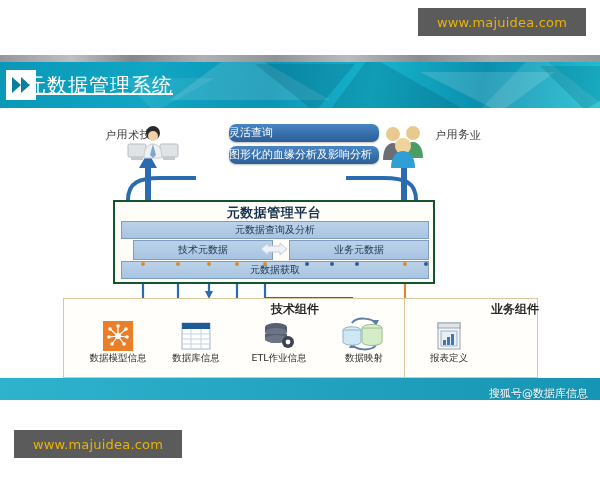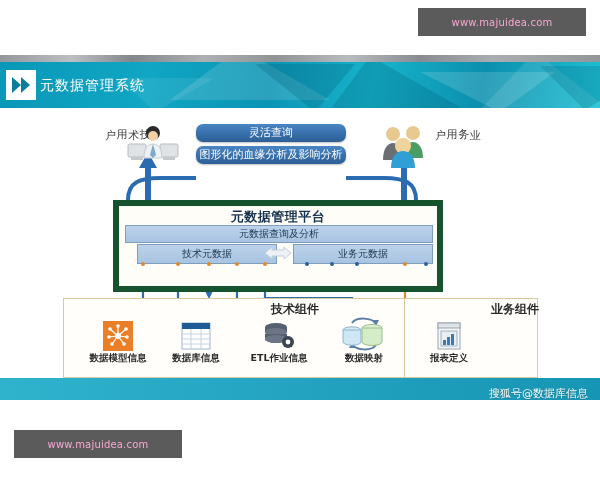--- a/index.html
+++ b/index.html
@@ -184,9 +184,9 @@
   .wm {
     position:absolute;
     background:#5b5b5b;
-    color:#f9a8d4;
-    font-family:"DejaVu Sans", sans-serif;
-    font-size:10px;
+    color:#eab308;
+    font-family:"DejaVu Sans", sans-serif;
+    font-size:13px;
     display:flex; align-items:center; justify-content:center;
     letter-spacing:.2px;
   }

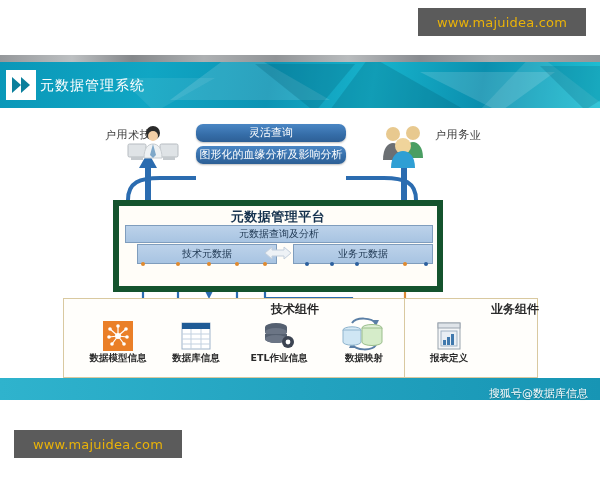--- a/index.html
+++ b/index.html
@@ -65,13 +65,14 @@
 
   .header-title {
     position: absolute;
-    left: 40px; top: 8px;
-    font-size: 14px;
+    left: 26px; top: 8px;
+    font-size: 20px;
     line-height: 30px;
     color: #ffffff;
     letter-spacing: 1px;
     font-family: "DejaVu Sans", sans-serif;
     white-space: nowrap;
+    text-decoration: underline;
   }
 
   

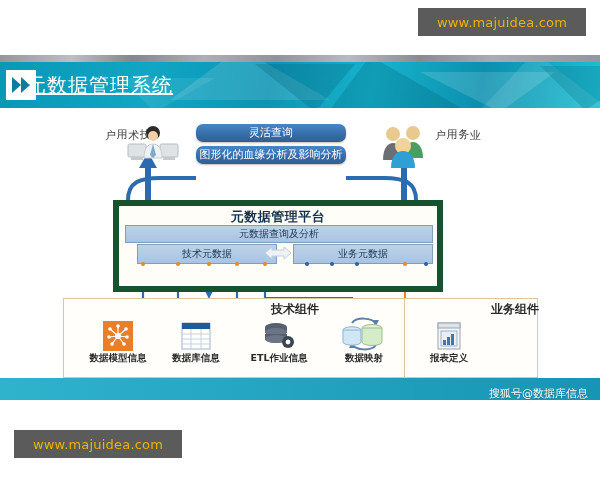--- a/index.html
+++ b/index.html
@@ -106,12 +106,12 @@
     color:#ffffff;
     border-radius: 7px;
     font-size: 11px;
-    text-align:center;
     line-height: 18px;
     height: 18px;
     box-shadow: 0 1px 2px rgba(0,0,0,.25);
     font-family: "DejaVu Sans", sans-serif;
     white-space: nowrap;
+    margin-left: 33px;
   }
 
   

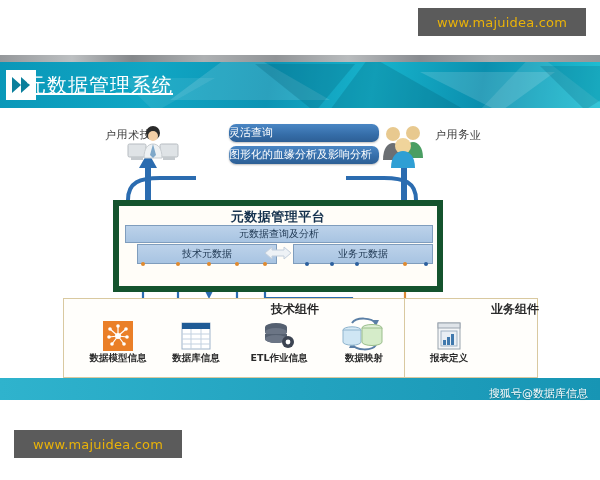--- a/index.html
+++ b/index.html
@@ -118,7 +118,7 @@
   .platform {
     position:absolute;
     left:113px; top:92px; width:318px; height:80px;
-    border: 6px solid #14532d;
+    border: 2px solid #14532d;
     background:#fffdf8;
   }
   .platform-title {

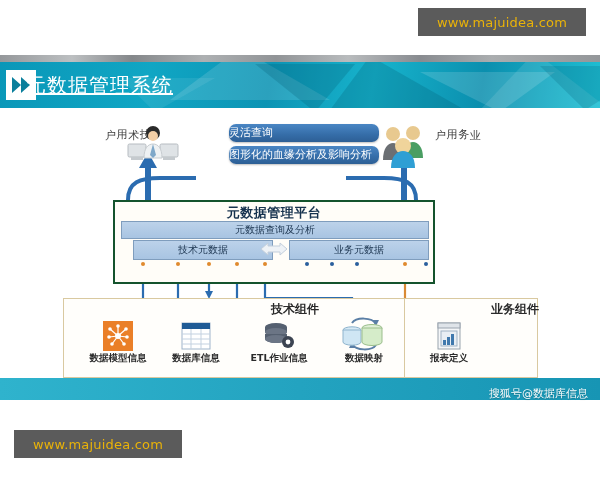--- a/index.html
+++ b/index.html
@@ -299,6 +299,7 @@
         <div class="half half-r">业务元数据</div>
       </div>
 
+      <div class="prow prow3">元数据获取</div>
     </div>
 
     <div class="dot dot-o" style="left:141px; top:154px;"></div>

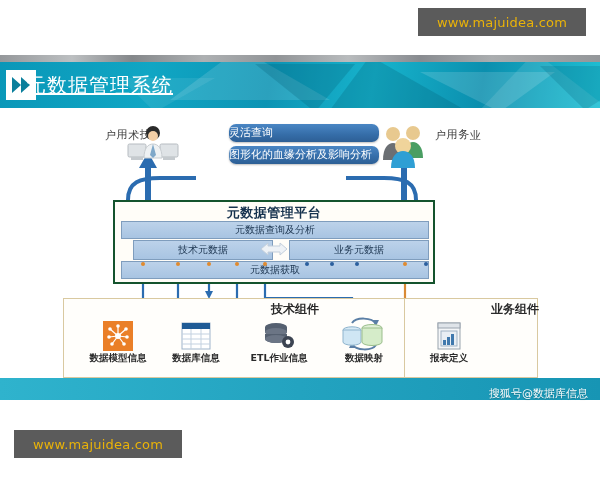--- a/index.html
+++ b/index.html
@@ -168,7 +168,7 @@
   .comp { position:absolute; text-align:center; }
   .comp-label {
     font-size:9.5px; color:#2b2b2b; margin-top:1px;
-    font-family:"DejaVu Sans", sans-serif; white-space:nowrap;font-weight:bold;
+    font-family:"DejaVu Sans", sans-serif; white-space:nowrap;
   }
 
   

